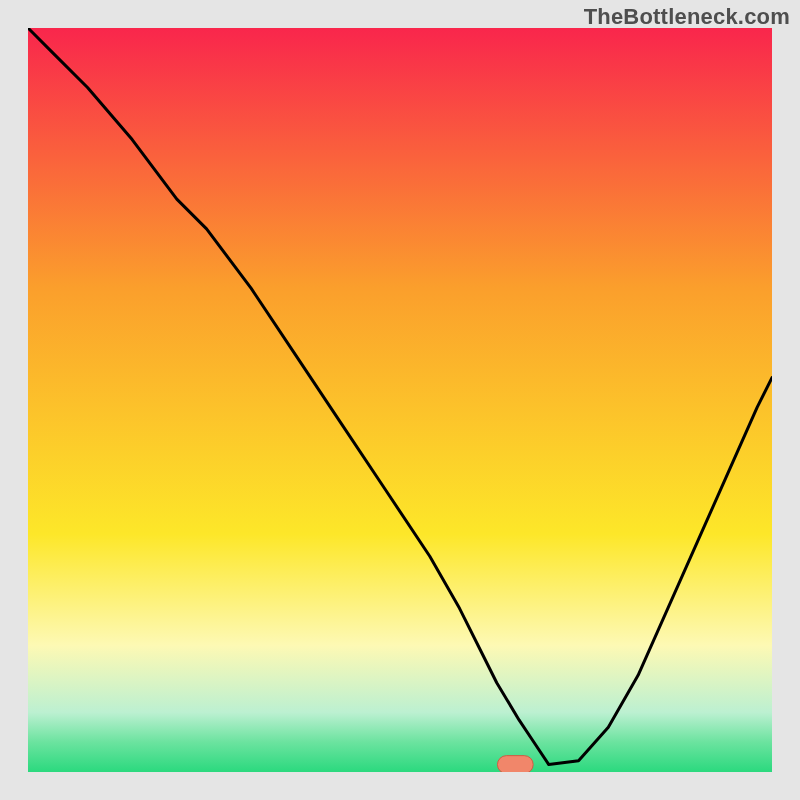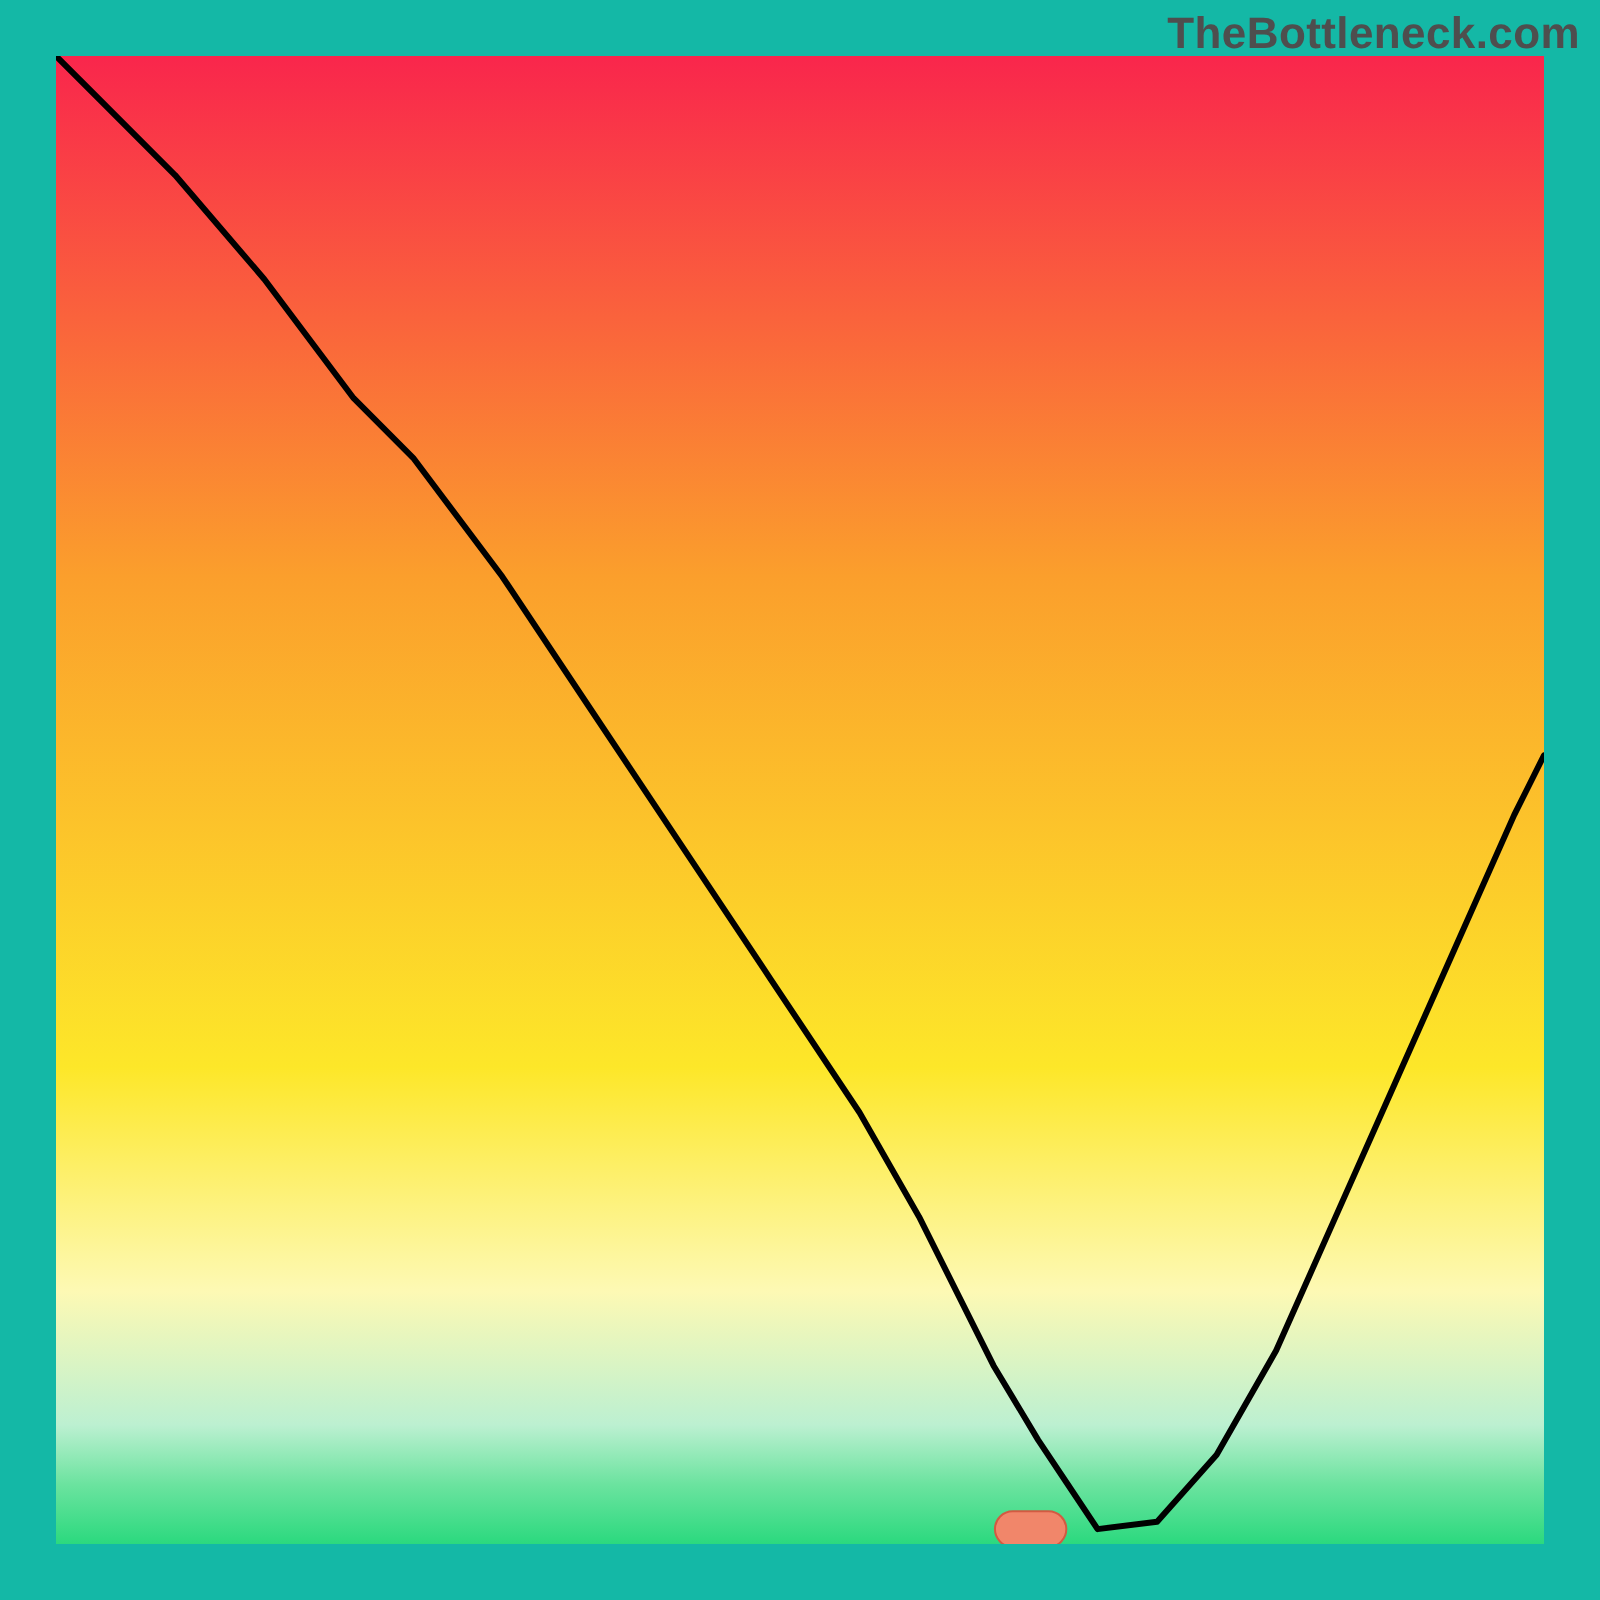--- a/index.html
+++ b/index.html
@@ -14,7 +14,7 @@
     position: relative;
     width: 800px;
     height: 800px;
-    background: #14b8a6;
+    background: #e5e5e5;
   }
   .plot-wrap {
     position: absolute;

